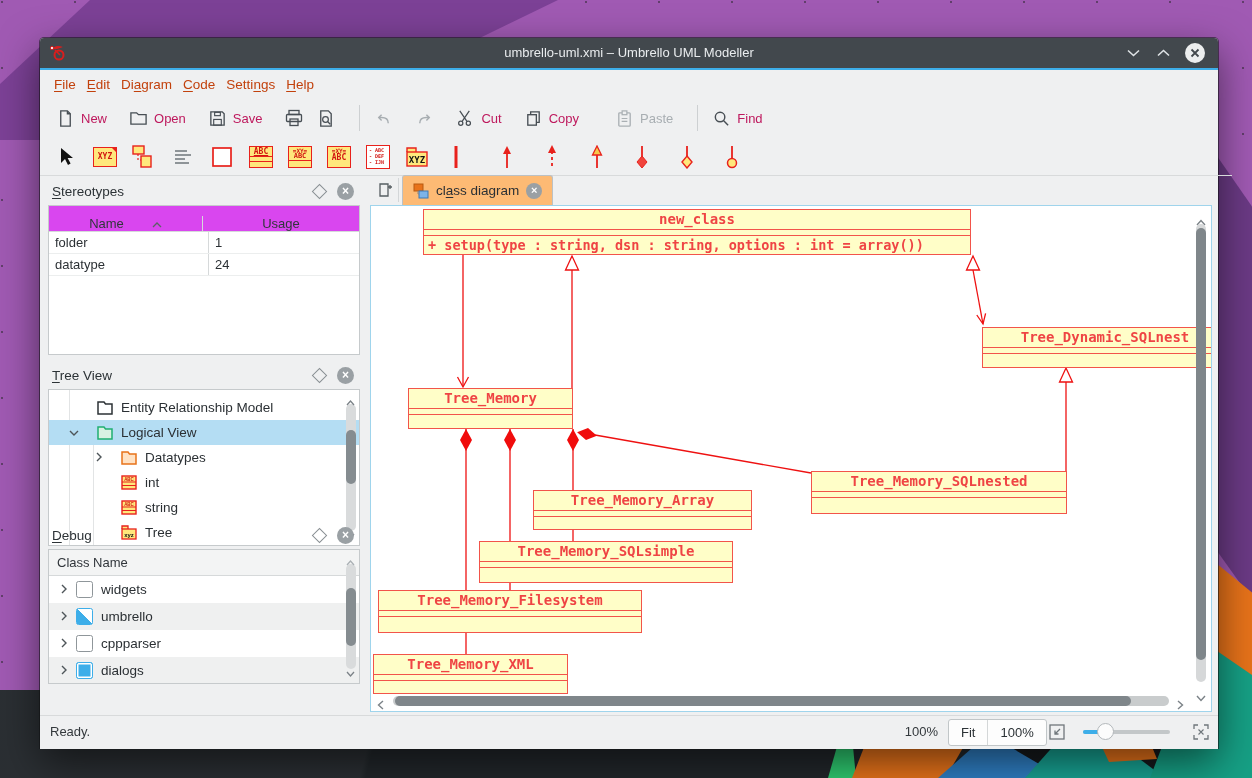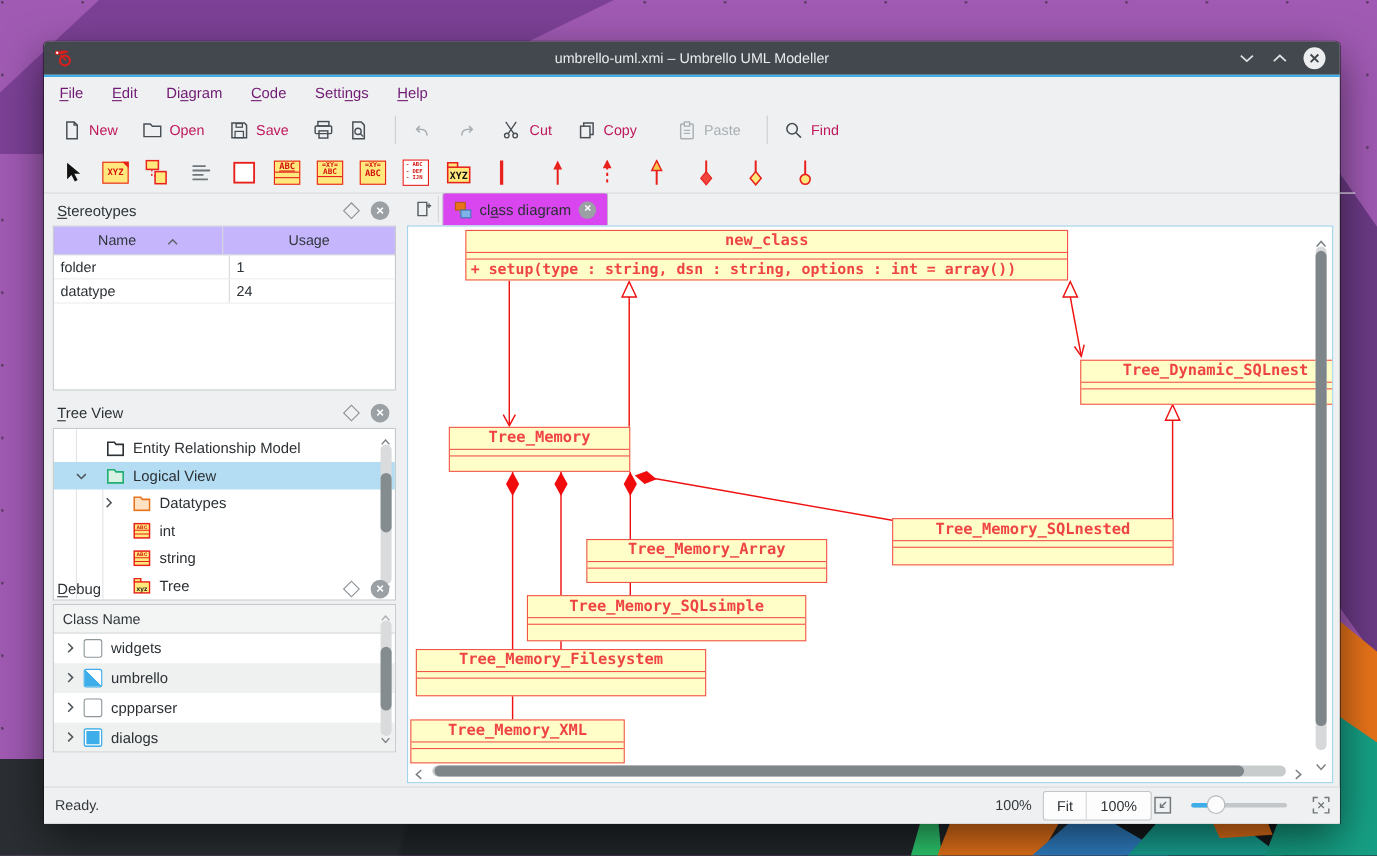--- a/index.html
+++ b/index.html
@@ -35,7 +35,7 @@
   .accentline{position:absolute;left:0;top:30px;width:100%;height:2px;background:#3daee9;}
   
   .menubar{position:absolute;left:0;top:32px;width:100%;height:28px;display:flex;align-items:center;
-    padding-left:14px;gap:26px;font-size:13.5px;color:#701a75;}
+    padding-left:14px;gap:11px;font-size:13.5px;color:#c2410c;}
   .menu-item{cursor:pointer;}
   .mn{text-decoration:underline;text-underline-offset:2px;}
   

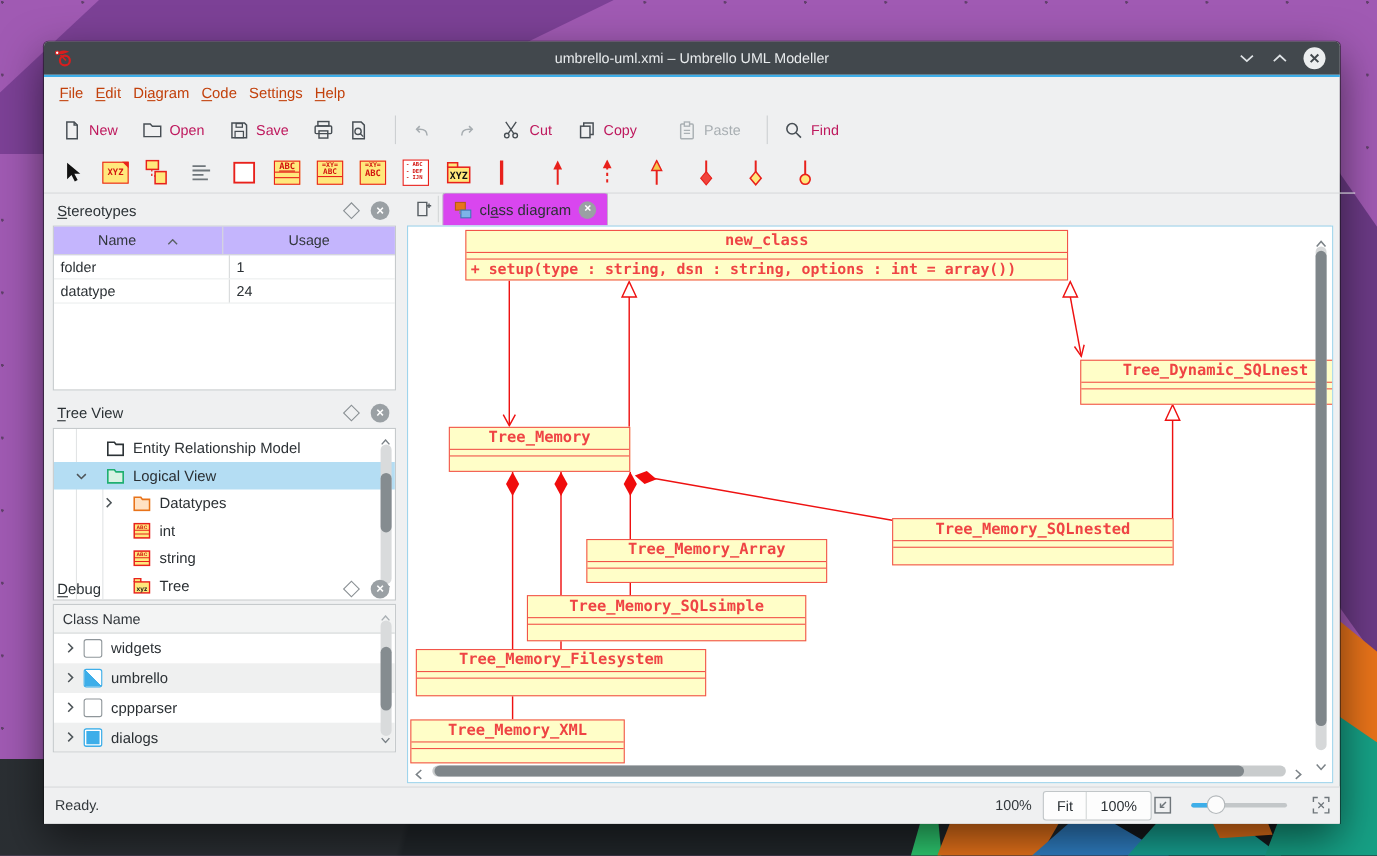--- a/index.html
+++ b/index.html
@@ -87,7 +87,7 @@
   
   .tabbar{position:absolute;left:330px;top:137px;width:840px;height:30px;border-bottom:1px solid #c2c6c9;}
   .newtab{position:absolute;left:2px;top:3px;width:26px;height:24px;display:flex;align-items:center;justify-content:center;cursor:pointer;border-right:1px solid #d3d6d8;}
-  .tab{position:absolute;left:32px;top:0px;height:29px;background:#d946ef;border:1px solid #bcc1c4;border-bottom:none;
+  .tab{position:absolute;left:32px;top:0px;height:29px;background:#fdba74;border:1px solid #bcc1c4;border-bottom:none;
     border-radius:3px 3px 0 0;display:flex;align-items:center;padding:0 10px;gap:7px;font-size:13.5px;color:#2b3034;cursor:pointer;}
   .tab-close{width:16px;height:16px;border-radius:50%;background:#9aa0a4;color:#fff;font-size:11px;line-height:15px;text-align:center;font-weight:bold;}
   

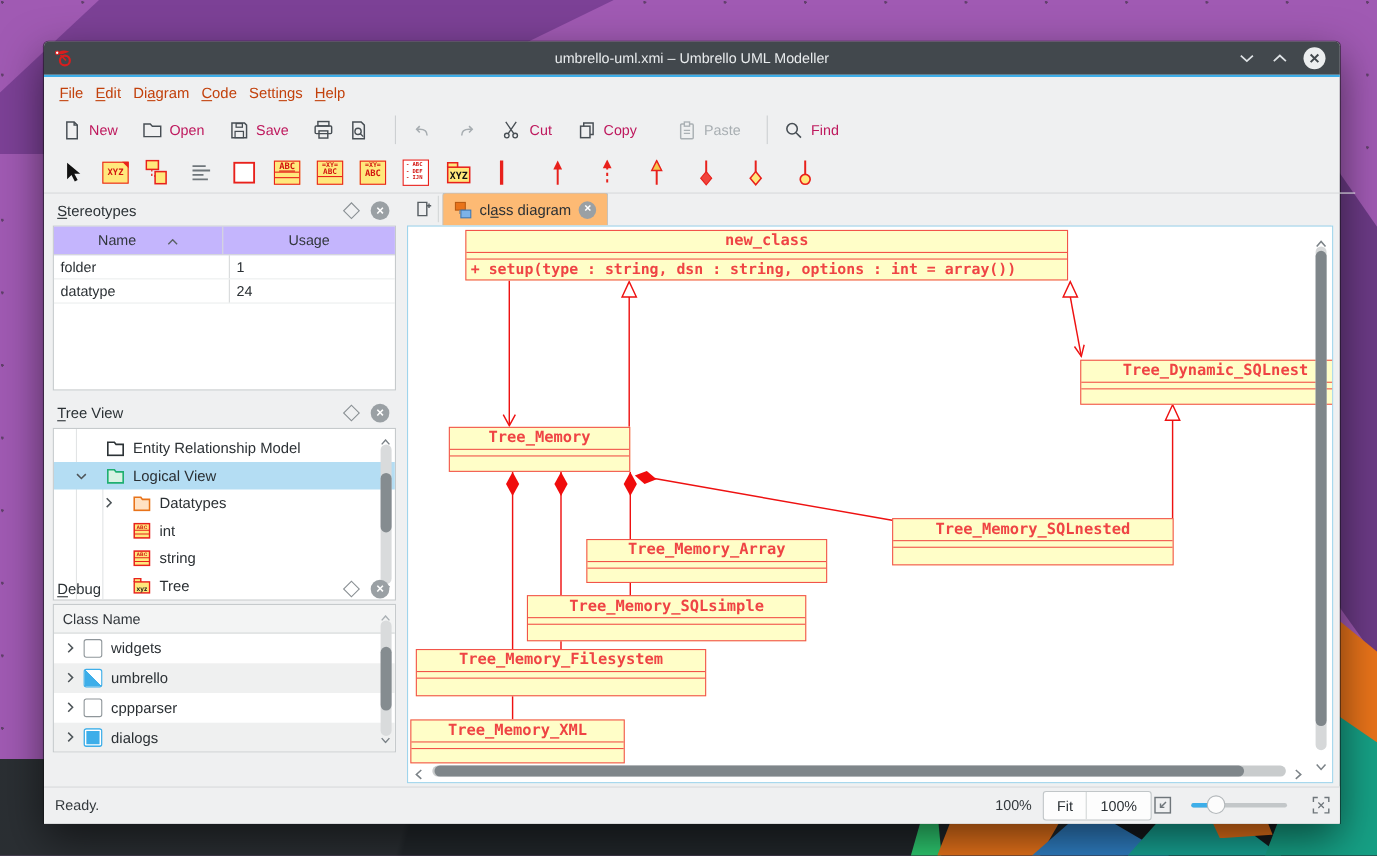--- a/index.html
+++ b/index.html
@@ -60,7 +60,7 @@
     text-align:center;margin-right:6px;cursor:pointer;font-weight:bold;}
   .dock-body{position:absolute;left:0;right:0;bottom:0;background:#fff;border:1px solid #c6cacc;}
   
-  .st-head{display:flex;height:25px;background:#c4b5fd;border-bottom:1px solid #d6d9da;font-size:13px;color:#31363b;}
+  .st-head{display:flex;height:25px;background:#d946ef;border-bottom:1px solid #d6d9da;font-size:13px;color:#31363b;align-items:flex-end;}
   .st-head>div{display:flex;align-items:center;justify-content:center;}
   .st-c1{width:153px;border-right:1px solid #d6d9da;}
   .st-c2{flex:1;}

